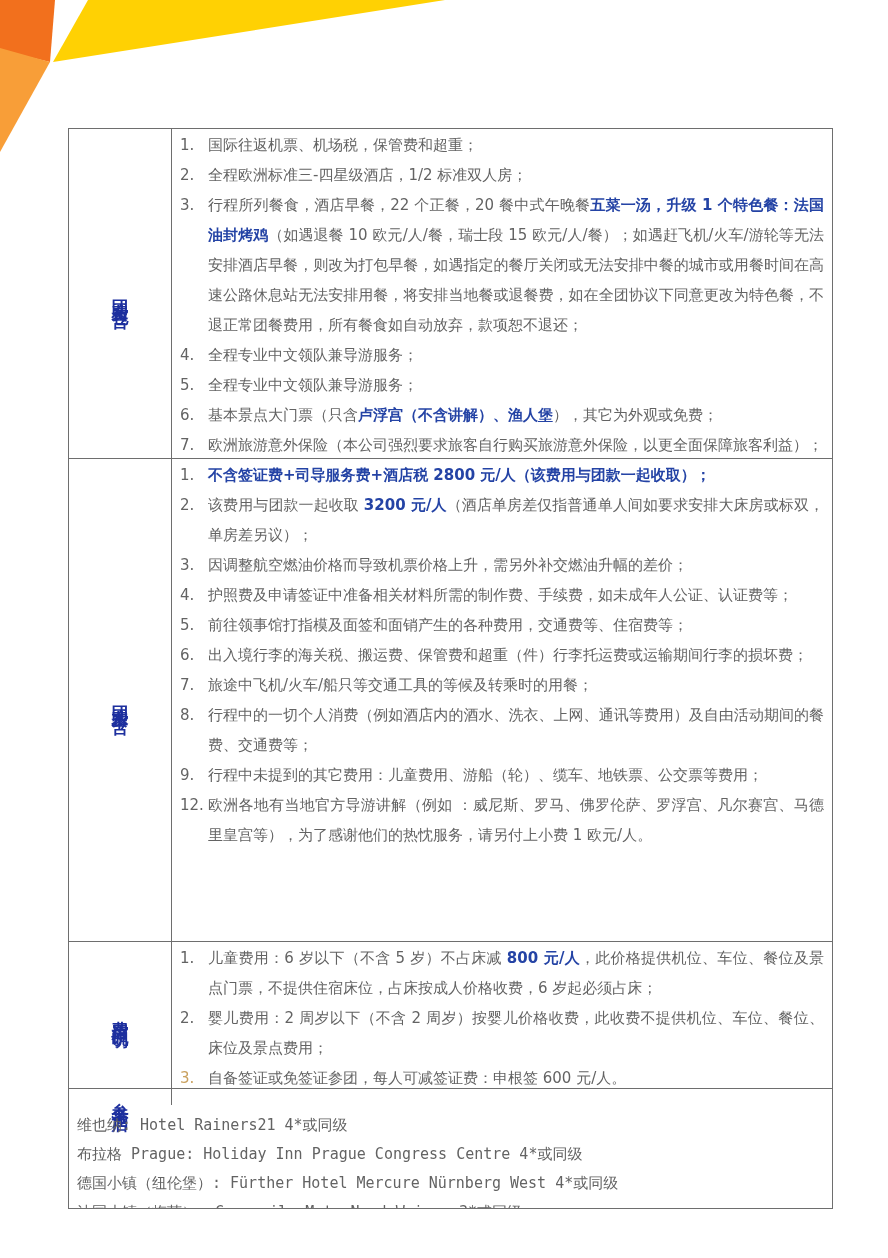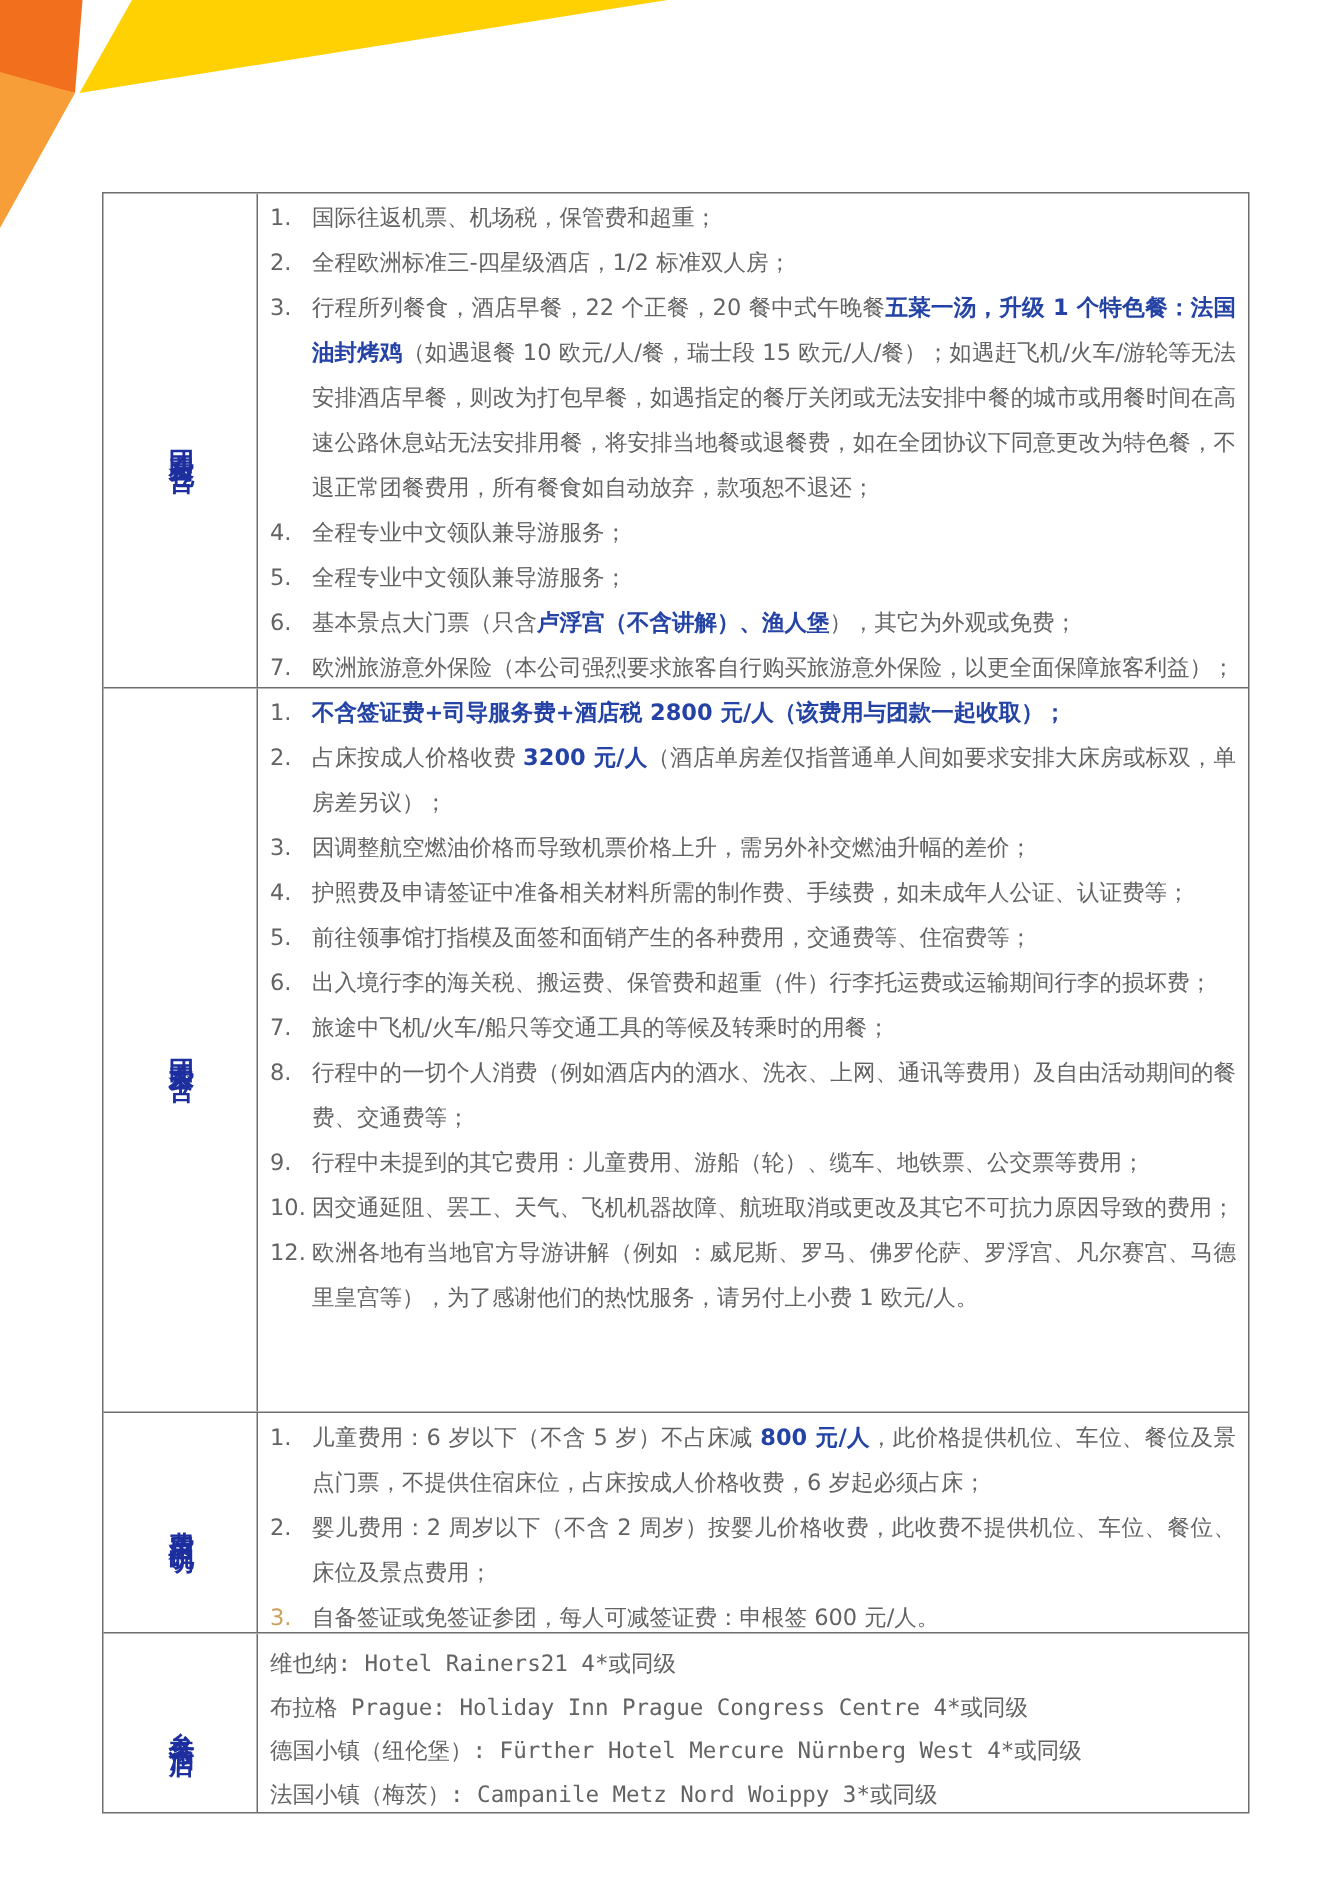--- a/index.html
+++ b/index.html
@@ -107,7 +107,7 @@
           </div>
           <div class="item">
             <span class="num">2.</span>
-            <div class="text"><span>占床按成人价格收费 </span><span class="seg-b">3200 元/人</span><span>（酒店单房差仅指普通单人间如要求安排大床房或标双，单房差另议）；</span></div>
+            <div class="text"><span>该费用与团款一起收取 </span><span class="seg-b">3200 元/人</span><span>（酒店单房差仅指普通单人间如要求安排大床房或标双，单房差另议）；</span></div>
           </div>
           <div class="item">
             <span class="num">3.</span>

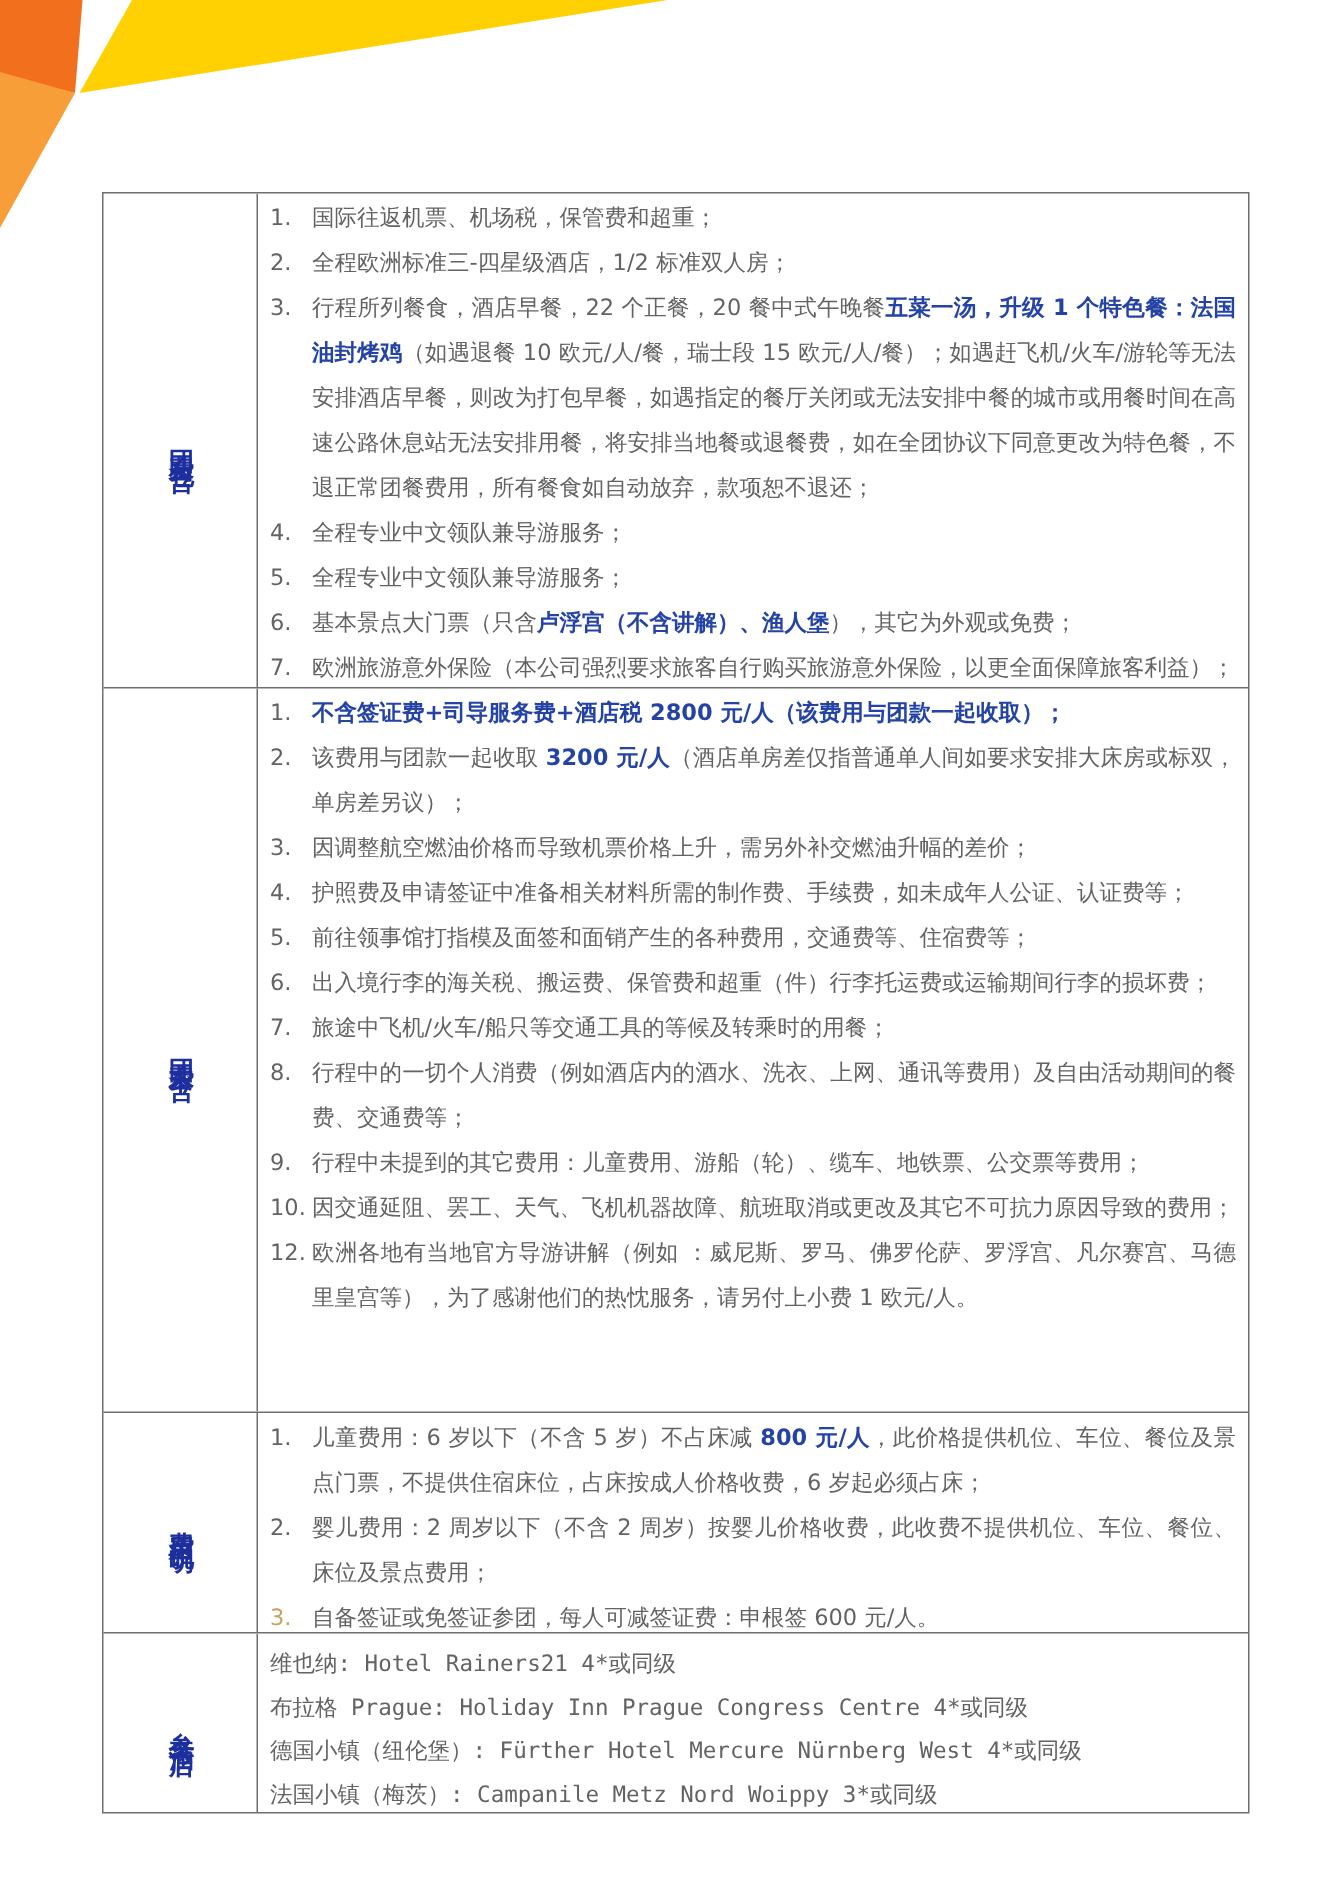--- a/index.html
+++ b/index.html
@@ -138,10 +138,6 @@
             <div class="text"><span>行程中未提到的其它费用：儿童费用、游船（轮）、缆车、地铁票、公交票等费用；</span></div>
           </div>
           <div class="item">
-            <span class="num">10.</span>
-            <div class="text"><span>因交通延阻、罢工、天气、飞机机器故障、航班取消或更改及其它不可抗力原因导致的费用；</span></div>
-          </div>
-          <div class="item">
             <span class="num">12.</span>
             <div class="text"><span>欧洲各地有当地官方导游讲解（例如 ：威尼斯、罗马、佛罗伦萨、罗浮宫、凡尔赛宫、马德里皇宫等），为了感谢他们的热忱服务，请另付上小费 1 欧元/人。</span></div>
           </div>

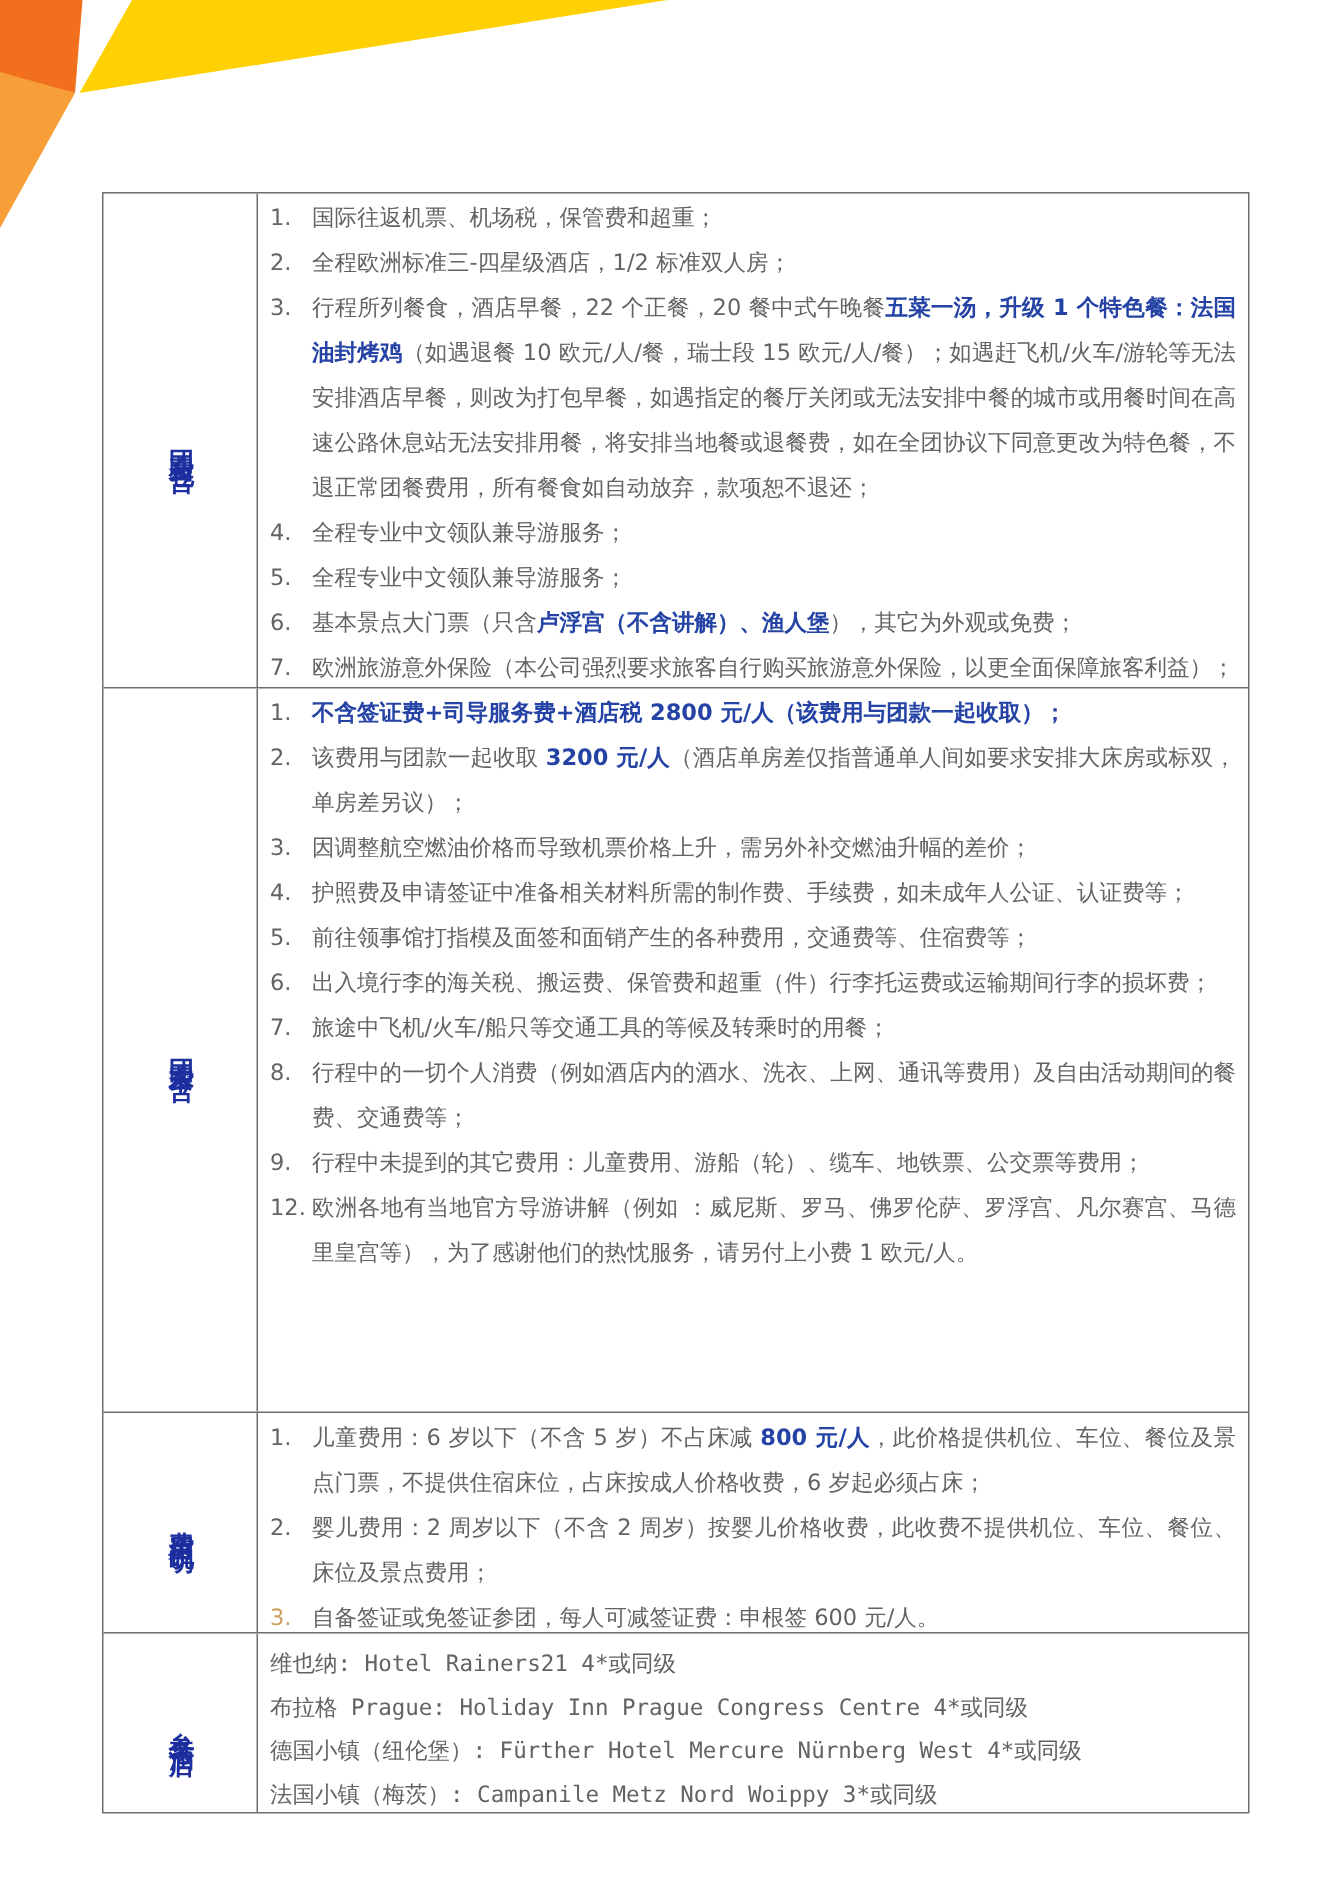--- a/index.html
+++ b/index.html
@@ -28,7 +28,7 @@
   .row-included{height:330px;}
   .row-excluded{height:483px;}
   .row-notes{height:147px;}
-  .row-hotels{height:119px;}
+  .row-hotels{height:119px;flex-direction:column;}
   .label-cell{
     width:103px;flex:none;border-right:1px solid var(--border);box-sizing:border-box;
     display:flex;align-items:center;justify-content:center;

